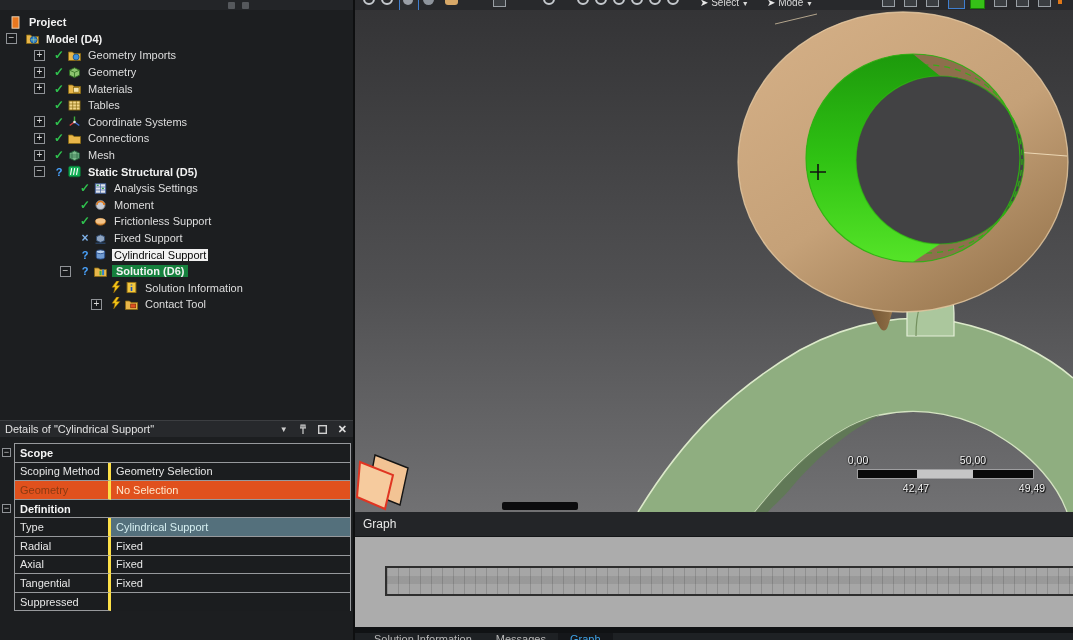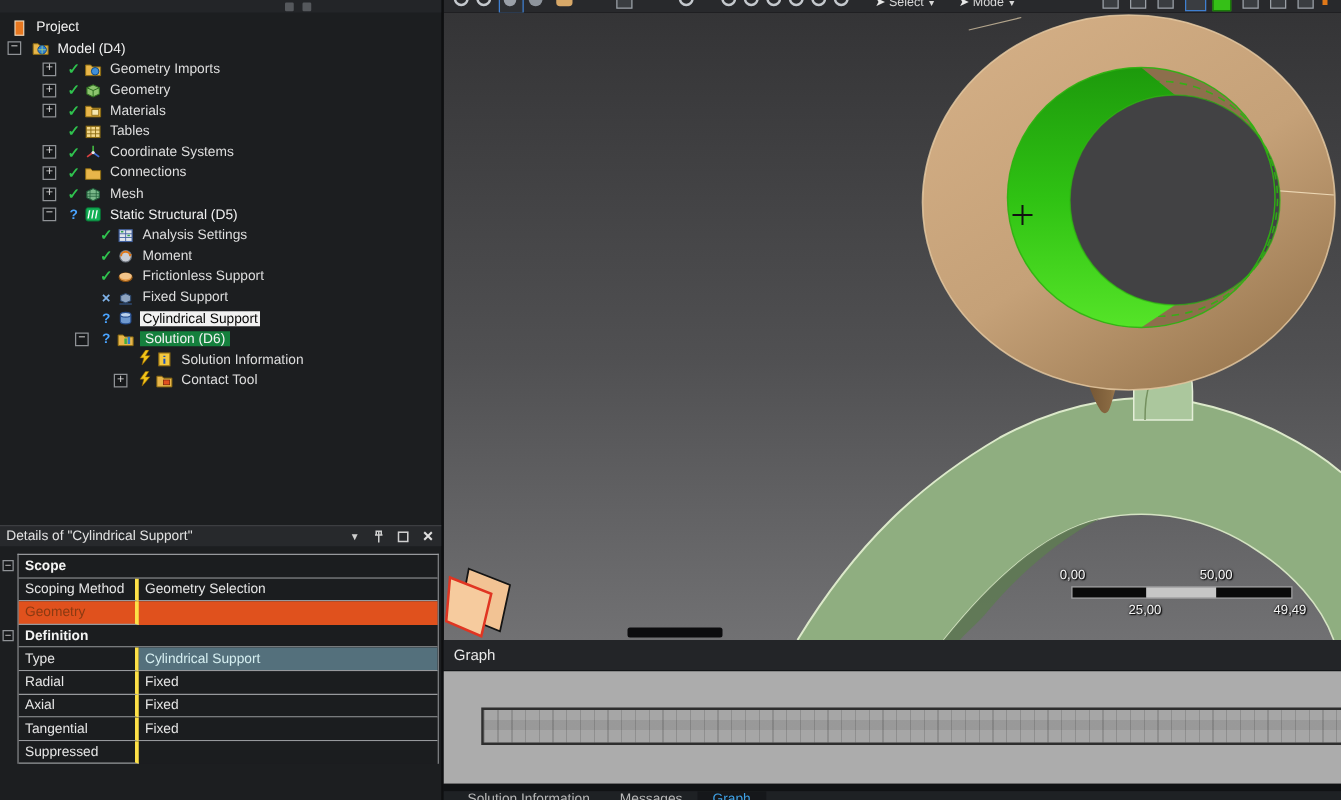--- a/index.html
+++ b/index.html
@@ -22,7 +22,7 @@
   .status.xmark{color:#7fb2e8;font-size:12px;}
   .tree-row .ticon{width:15px;height:13px;margin-right:4px;flex:0 0 auto;display:inline-block;}
   .tree-row .tlabel{padding:0 2px;}
-  .tree-row.bold .tlabel{font-weight:normal;color:#f2f2f2;}
+  .tree-row.bold .tlabel{font-weight:bold;color:#f2f2f2;}
   .tlabel.sel-white{background:#f1f1f1;color:#050505;}
   .tlabel.sel-amber{background:#15803d;color:#ffffff;font-weight:bold;padding:0 4px;}
 

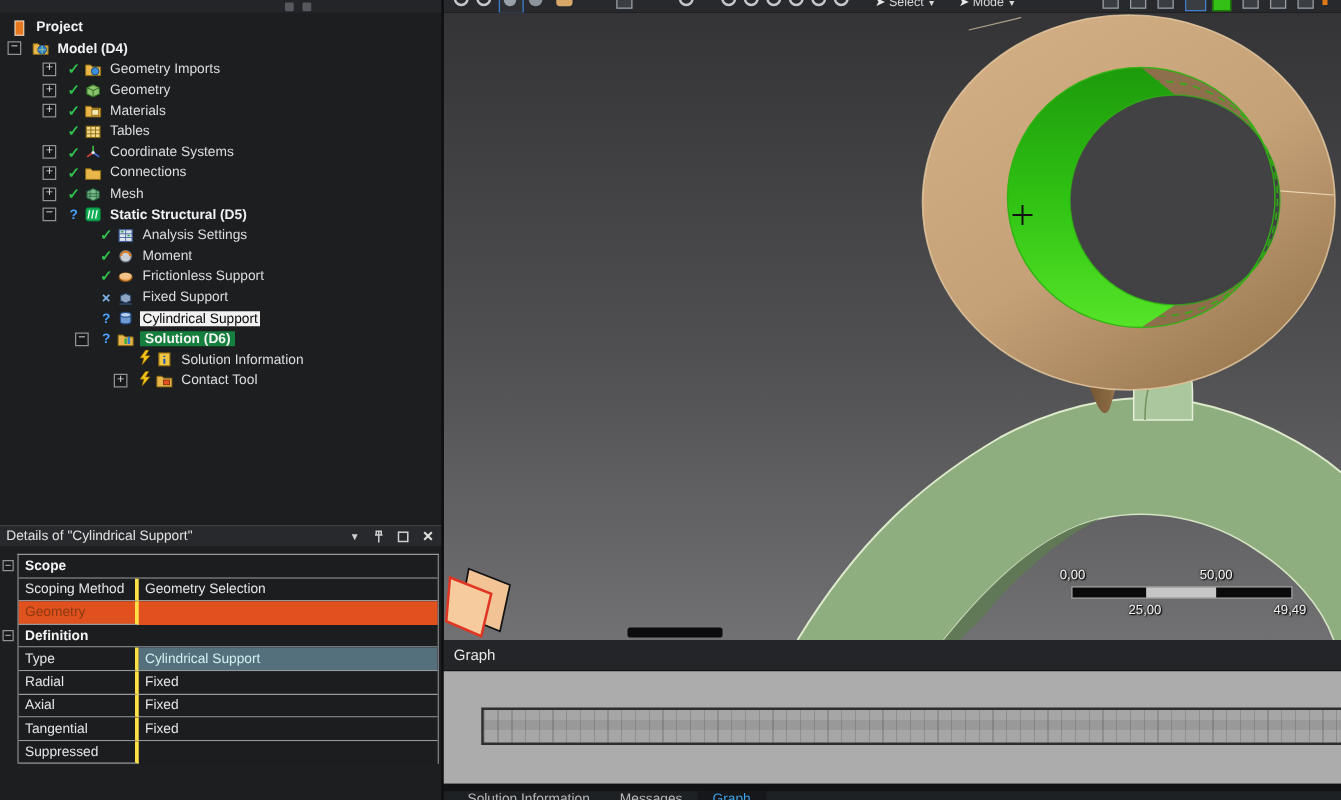--- a/index.html
+++ b/index.html
@@ -309,6 +309,7 @@
         </div>
         <div class="d-row orange">
           <div class="cell lab">Geometry</div>
+          <div class="cell val">No Selection</div>
         </div>
         <div class="d-row section">
           <div class="cell">Definition</div>

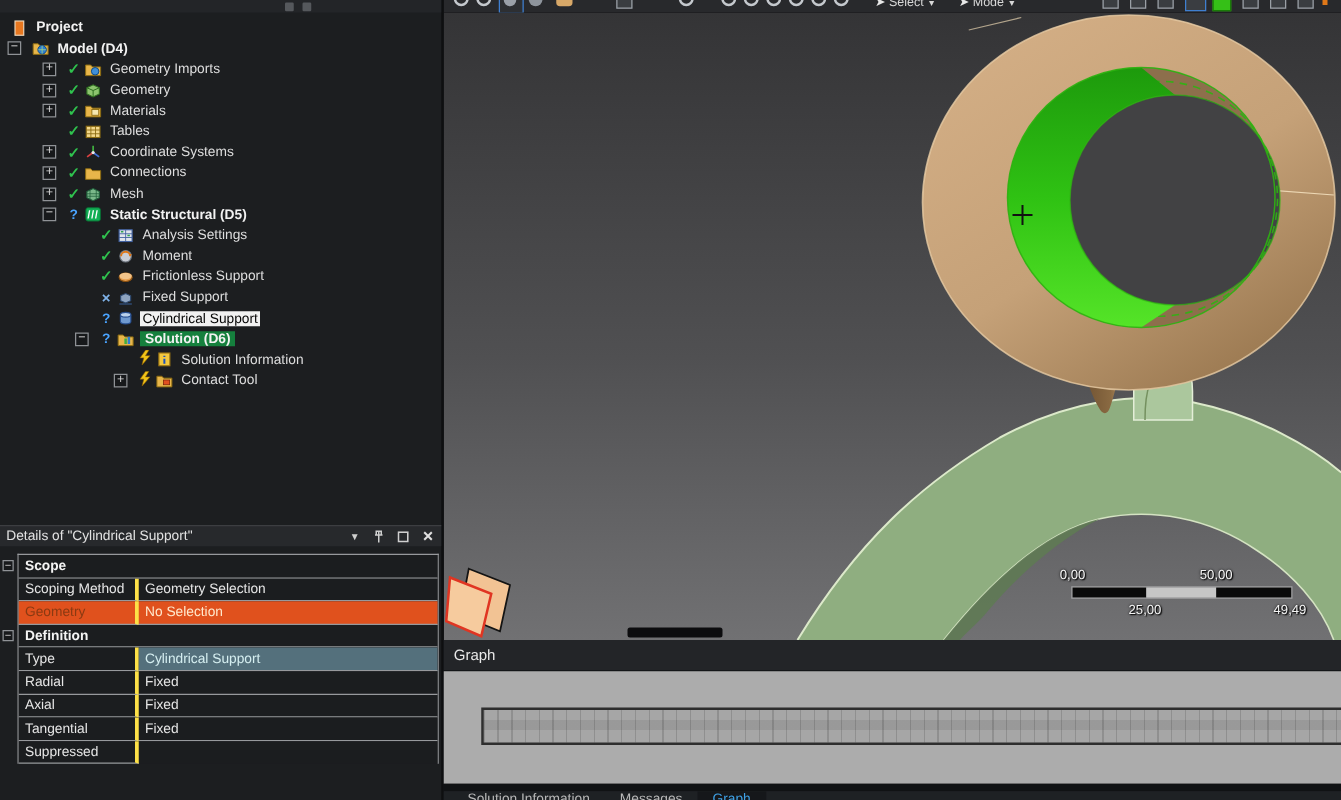--- a/index.html
+++ b/index.html
@@ -404,7 +404,7 @@
     </div>
     <span class="ruler-label" style="left:503px;top:444px">0,00</span>
     <span class="ruler-label" style="left:618px;top:444px">50,00</span>
-    <span class="ruler-label" style="left:561px;top:472px">25,00</span>
+    <span class="ruler-label" style="left:561px;top:472px">42,47</span>
     <span class="ruler-label" style="left:677px;top:472px">49,49</span>
   </div>
 

